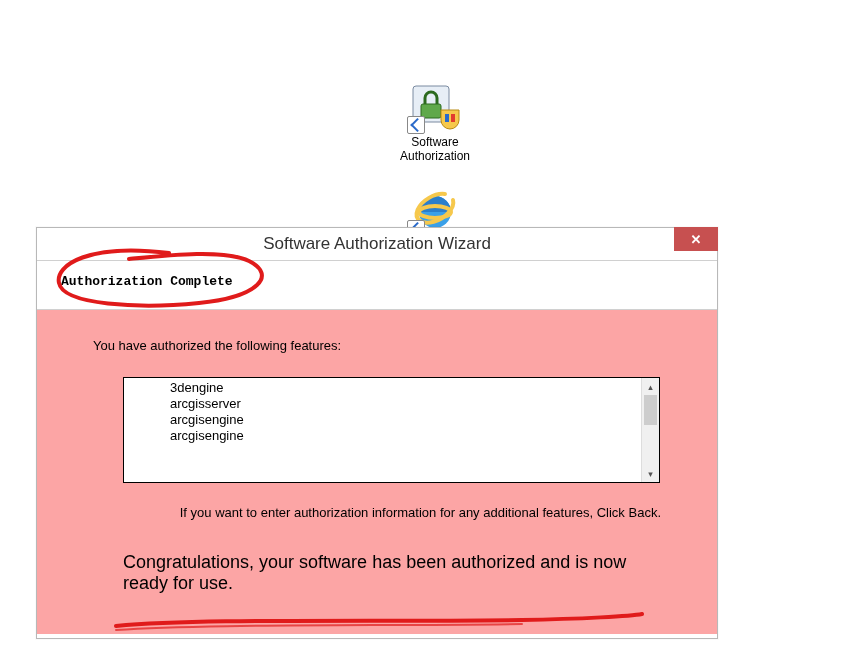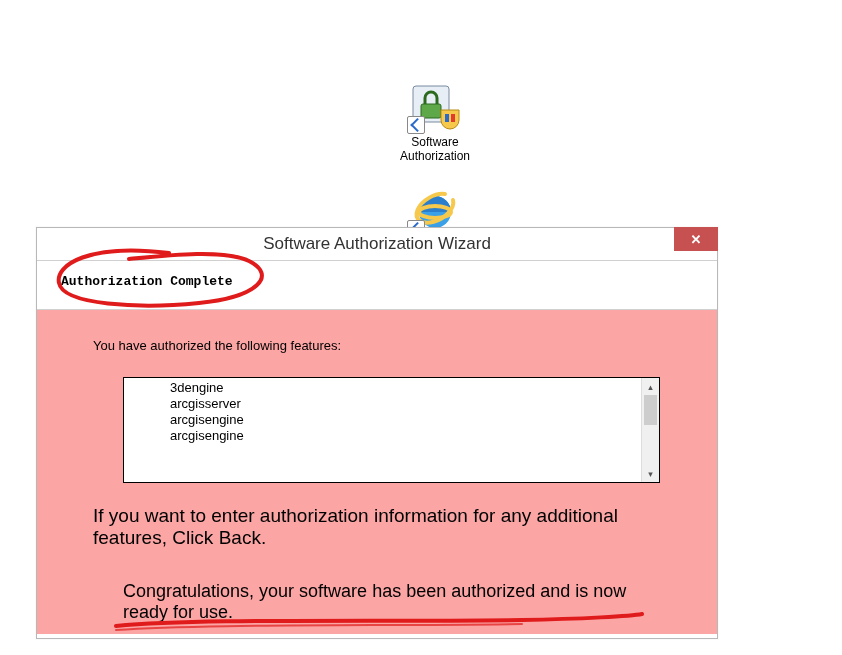--- a/index.html
+++ b/index.html
@@ -163,7 +163,8 @@
   }
   .msg2 {
     margin-top: 22px;
-    font-size: 19px;
+    font-size: 13px;
+    text-align: right;
   }
   .msg3 {
     margin-top: 32px;

